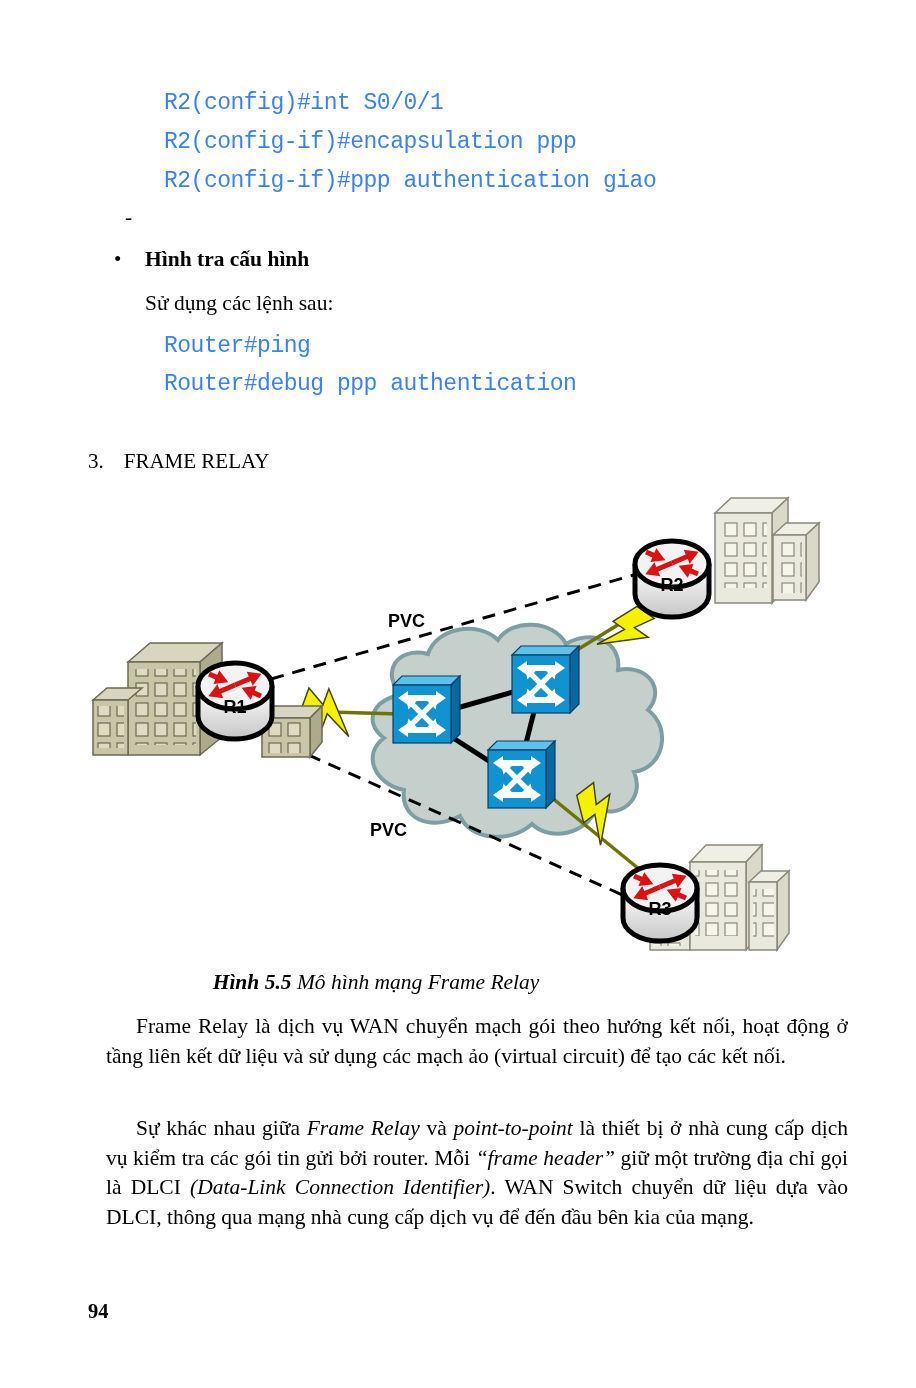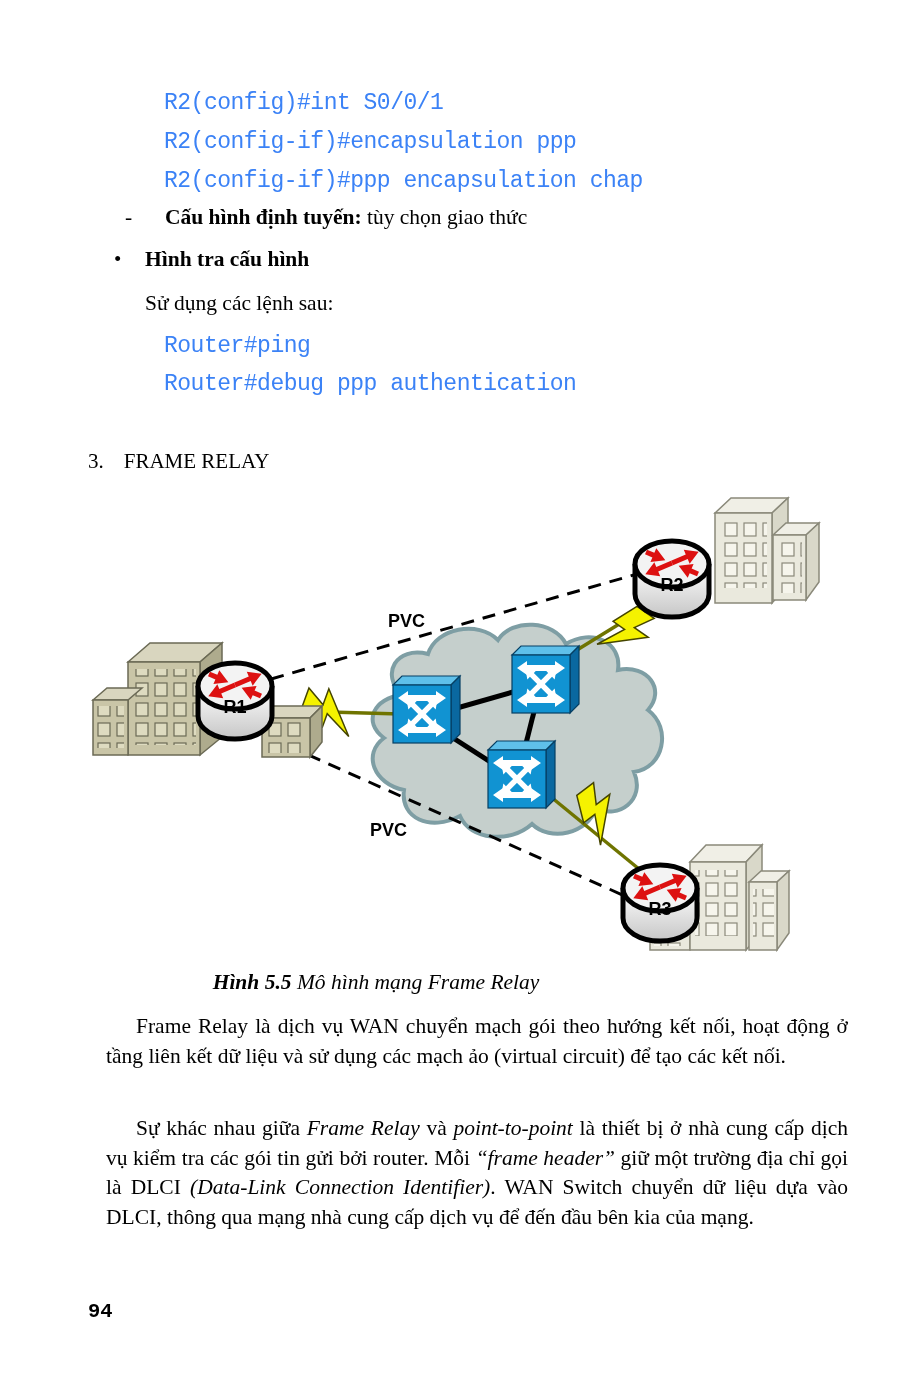--- a/index.html
+++ b/index.html
@@ -31,7 +31,7 @@
 
 <div class="abs code" style="left:164px;top:90px;">R2(config)#int S0/0/1</div>
 <div class="abs code" style="left:164px;top:129px;">R2(config-if)#encapsulation ppp</div>
-<div class="abs code" style="left:164px;top:168px;">R2(config-if)#ppp encapsulation chap</div>
+<div class="abs code" style="left:164px;top:168px;">R2(config-if)#ppp authentication giao</div>
 
 <div class="abs" style="left:0;top:205px;width:916px;height:30px;">
   <span class="abs marker-dash" style="left:125px;top:0;">-</span>

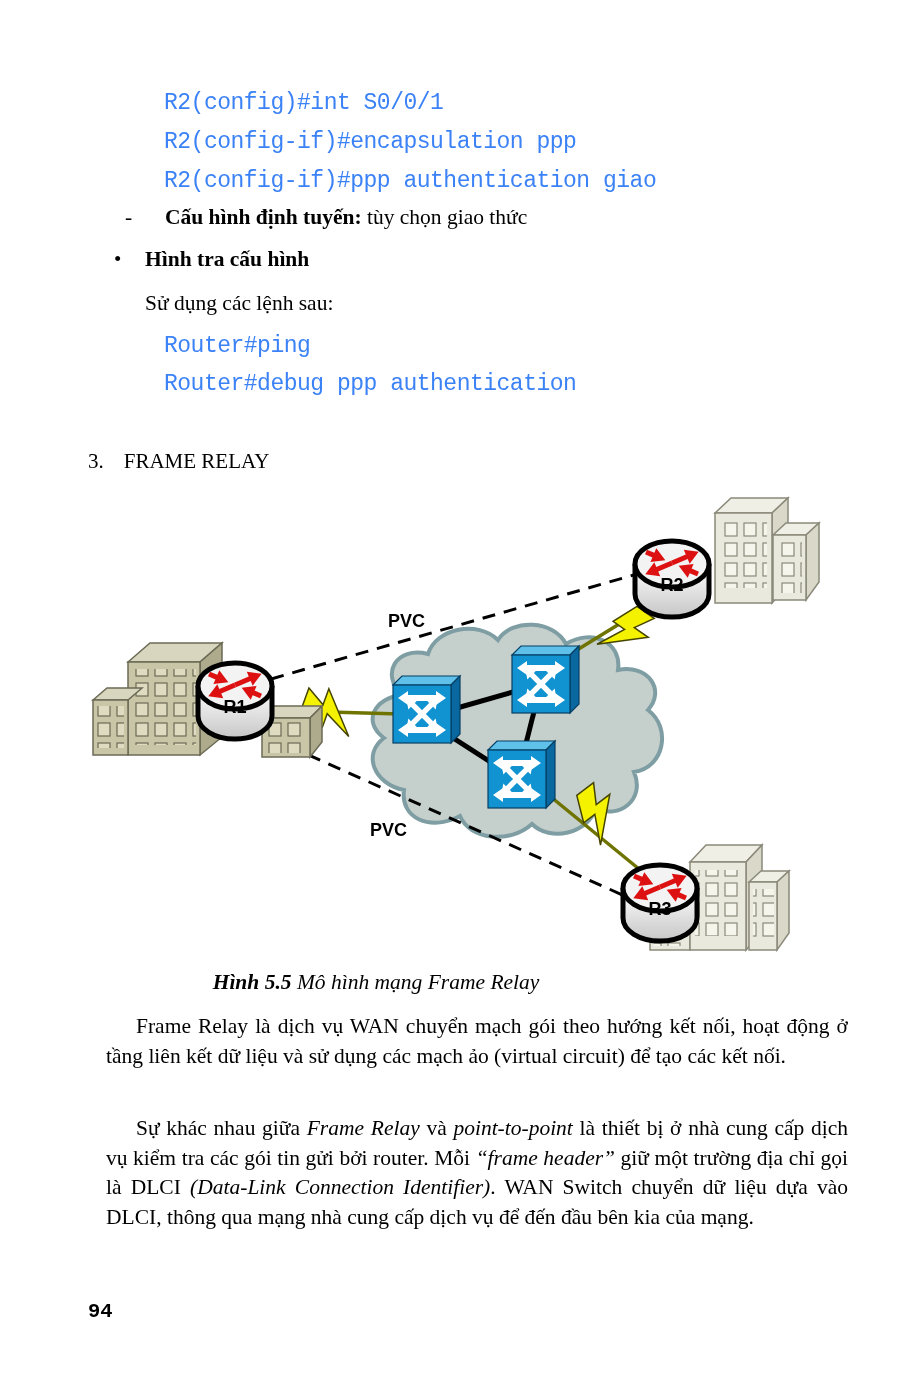--- a/index.html
+++ b/index.html
@@ -35,7 +35,6 @@
 
 <div class="abs" style="left:0;top:205px;width:916px;height:30px;">
   <span class="abs marker-dash" style="left:125px;top:0;">-</span>
-  <span class="abs" style="left:165px;top:0;font-size:21.5px;"><span class="bold">Cấu hình định tuyến:</span><span> tùy chọn giao thức</span></span>
 </div>
 
 <div class="abs" style="left:0;top:247px;width:916px;height:30px;">

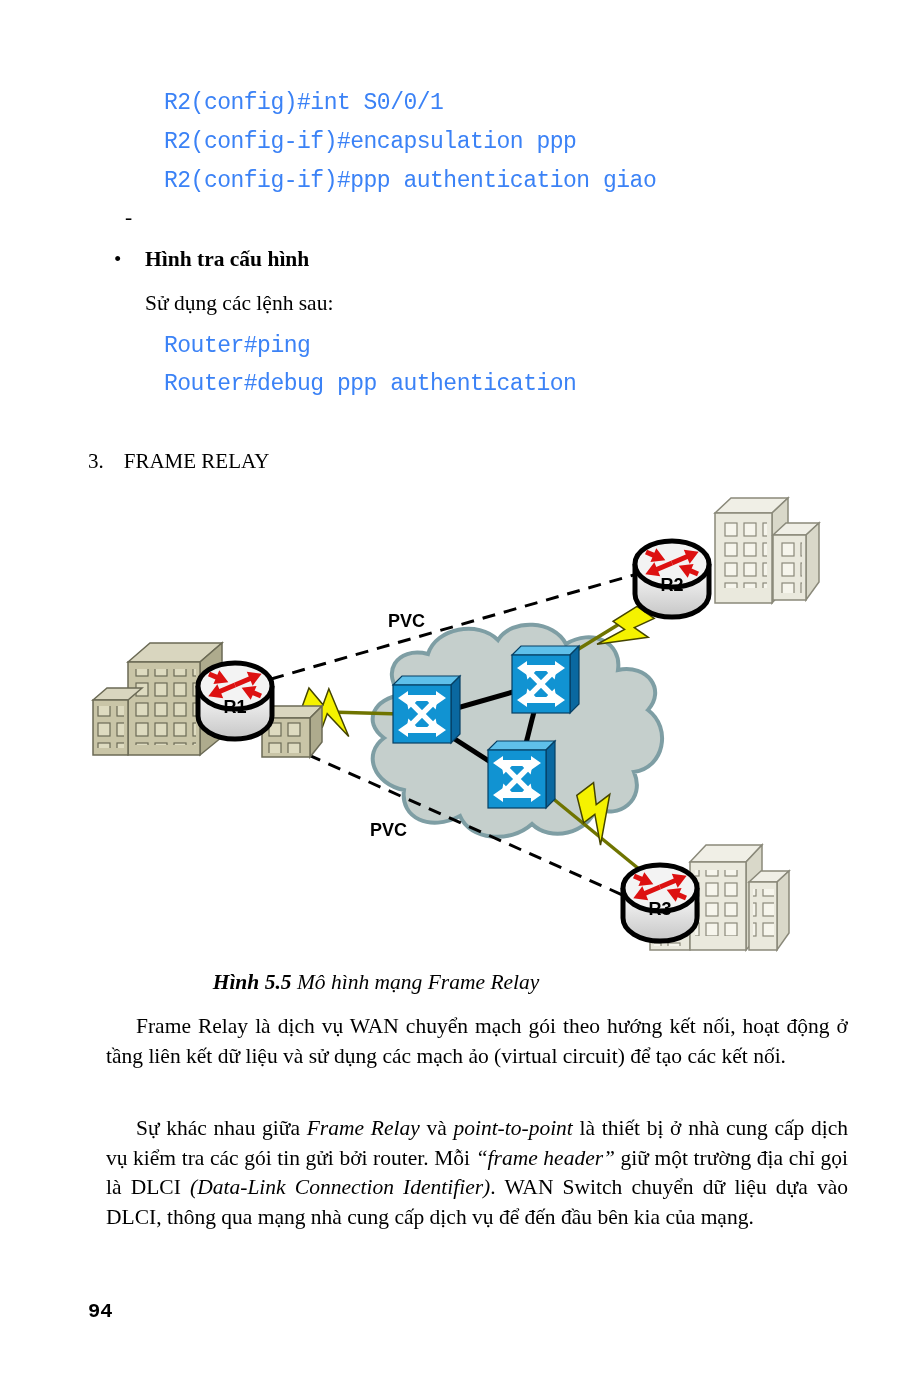--- a/index.html
+++ b/index.html
@@ -16,7 +16,7 @@
   .indent{text-indent:30px;margin-left:18px;}
   .bold{font-weight:bold;}
   .it{font-style:italic;}
-  .serif-bold{font-weight:bold;font-family:Liberation Mono, monospace;}
+  .serif-bold{font-weight:bold;font-family:Liberation Serif, serif;}
   .caption{font-size:21.5px;font-style:italic;text-align:center;width:752px;}
   .caption .cap-b{font-weight:bold;}
   .heading{font-size:21px;font-weight:normal;font-family:"Liberation Serif", serif;}

